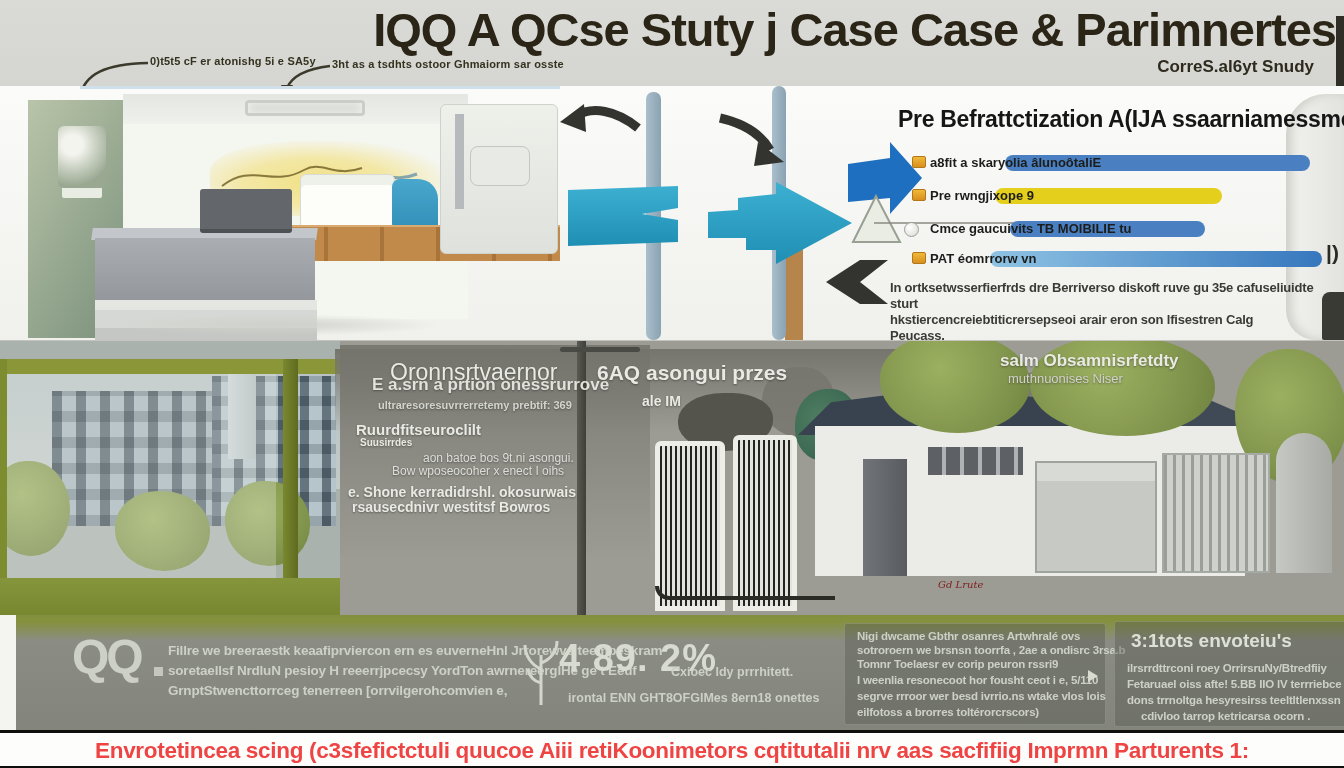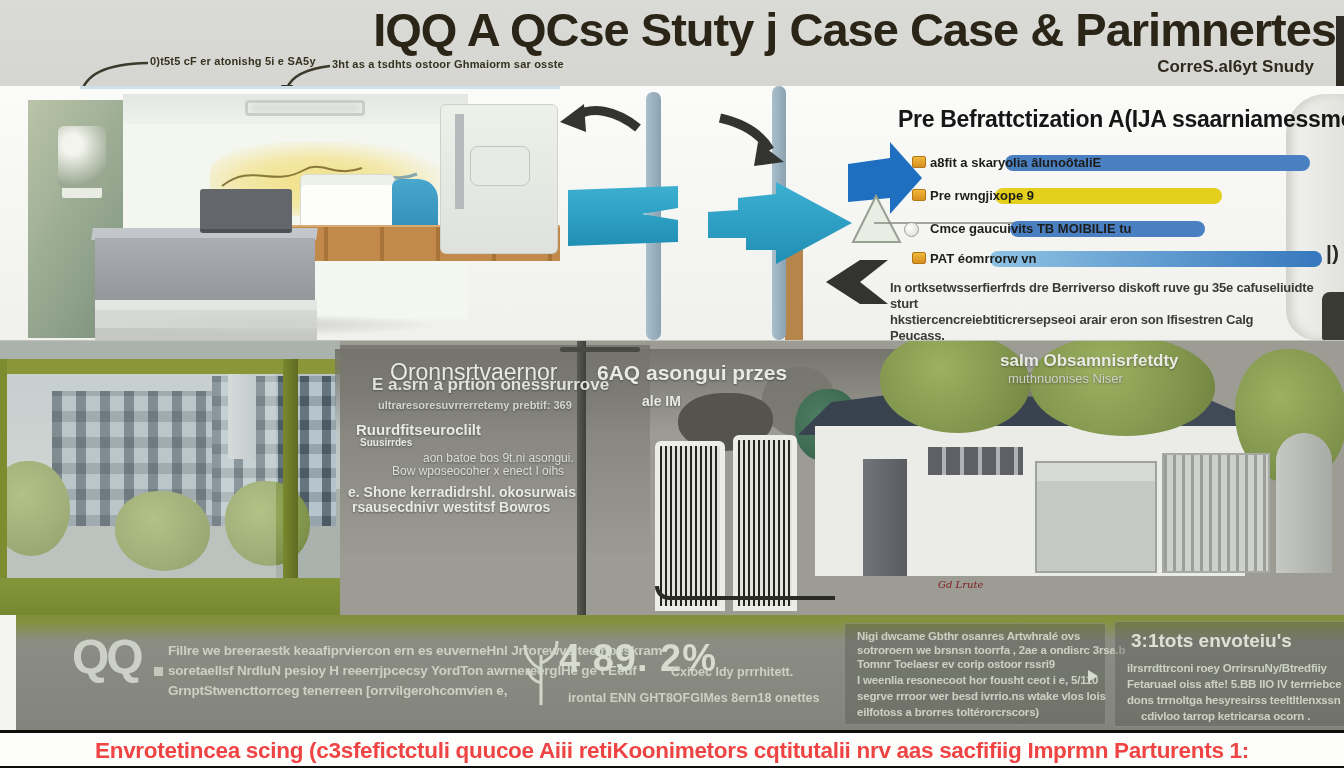--- a/index.html
+++ b/index.html
@@ -315,7 +315,7 @@
     <div id="midpanel" class="panel">
       <div class="bmid-line btxt" style="top:6px">Nigi dwcame Gbthr osanres Artwhralé ovs</div>
       <div class="bmid-line btxt" style="top:20px">sotroroern we brsnsn toorrfa , 2ae a ondisrc 3rsa.b</div>
-      <div class="bmid-line btxt" style="top:34px">Tomnr Toelaesr ev corip ostoor rssri9</div>
+      <div class="bmid-line btxt" style="top:34px">Tomnr Toelaesr ev corip peuron rssri9</div>
       <div class="bmid-line btxt" style="top:50px">I weenlia resonecoot hor fousht ceot i e, 5/110</div>
       <div class="bmid-line btxt" style="top:66px">segrve rrroor wer besd ivrrio.ns wtake vlos lois</div>
       <div class="bmid-line btxt" style="top:82px">eilfotoss a brorres toltérorcrscors)</div>

